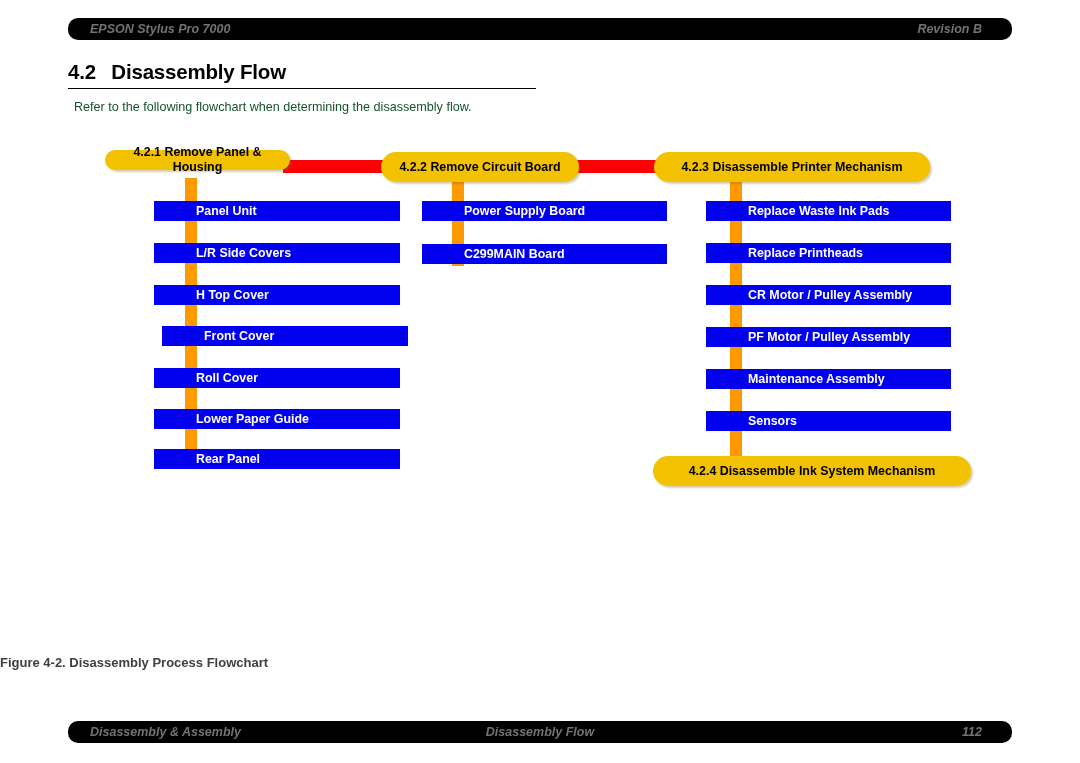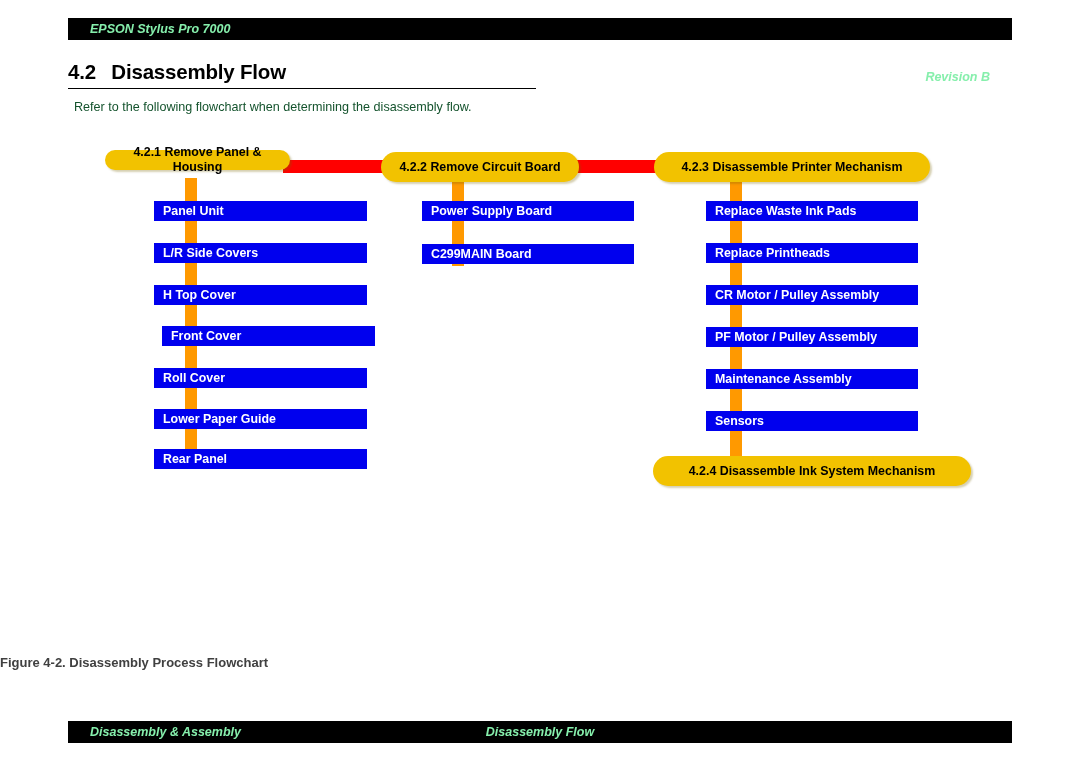--- a/index.html
+++ b/index.html
@@ -24,11 +24,12 @@
     width: 944px;
     height: 22px;
     background: #000000;
-    color: #86efac;
+    color: #737373;
     font-style: italic;
     font-weight: bold;
     font-size: 12.5px;
     box-sizing: border-box;
+    border-radius: 10px;
   }
   .bar-header { top: 18px; }
   .bar-footer { top: 721px; }

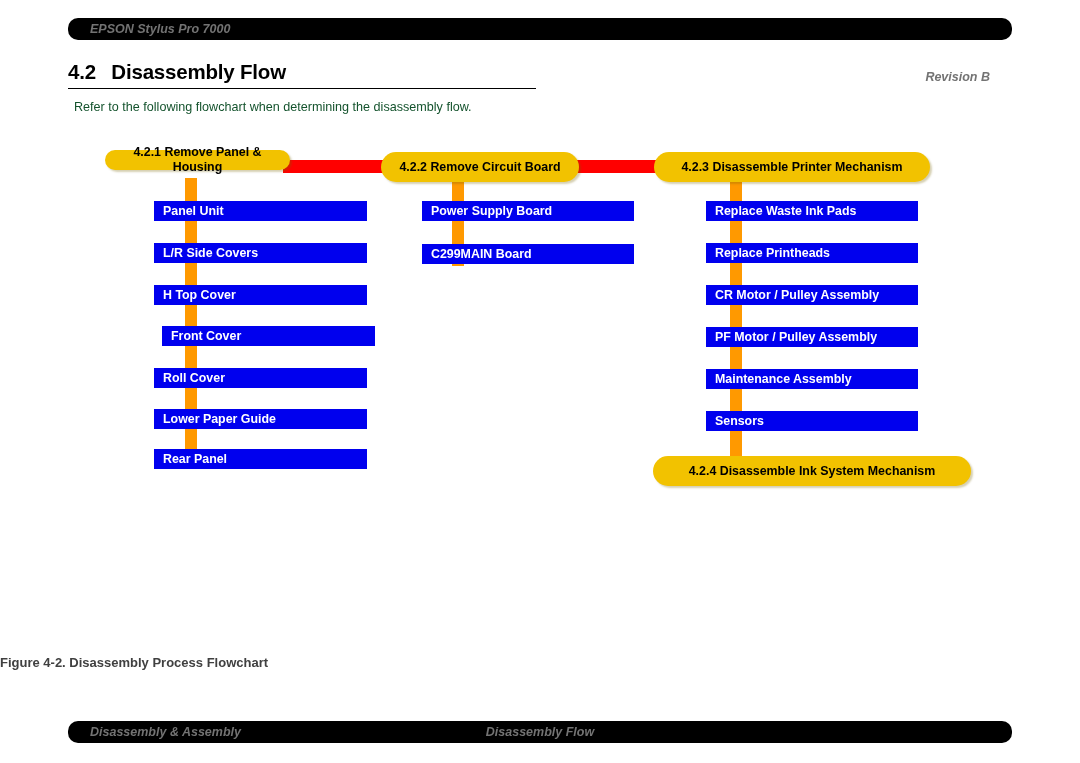--- a/index.html
+++ b/index.html
@@ -41,7 +41,7 @@
   }
   .bar .slot-left   { left: 22px; }
   .bar .slot-center { left: 50%; transform: translate(-50%, -50%); }
-  .bar .slot-right  { right: 22px; margin-top: 48px; }
+  .bar .slot-right  { right: 30px; }
 
   
   .section-head {

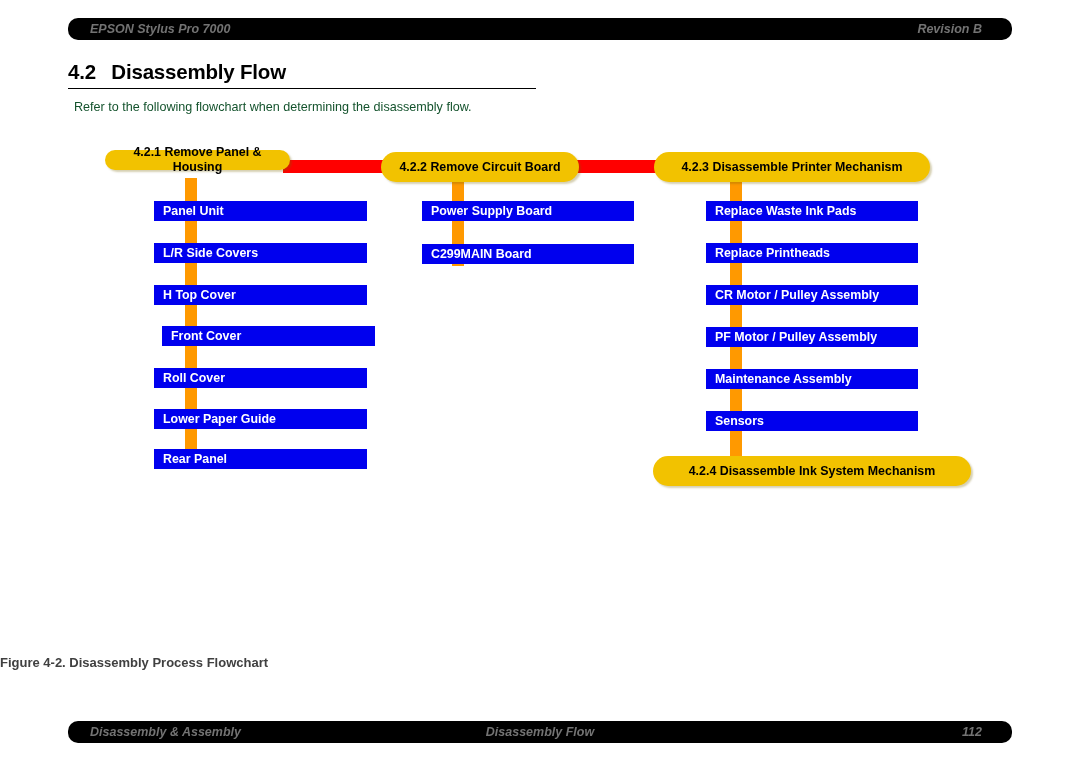--- a/index.html
+++ b/index.html
@@ -128,6 +128,7 @@
     z-index: 4;
     display: flex;
     align-items: center;
+    padding-left: 33px;
   }
   .step-label {
     font-size: 12.4px;

